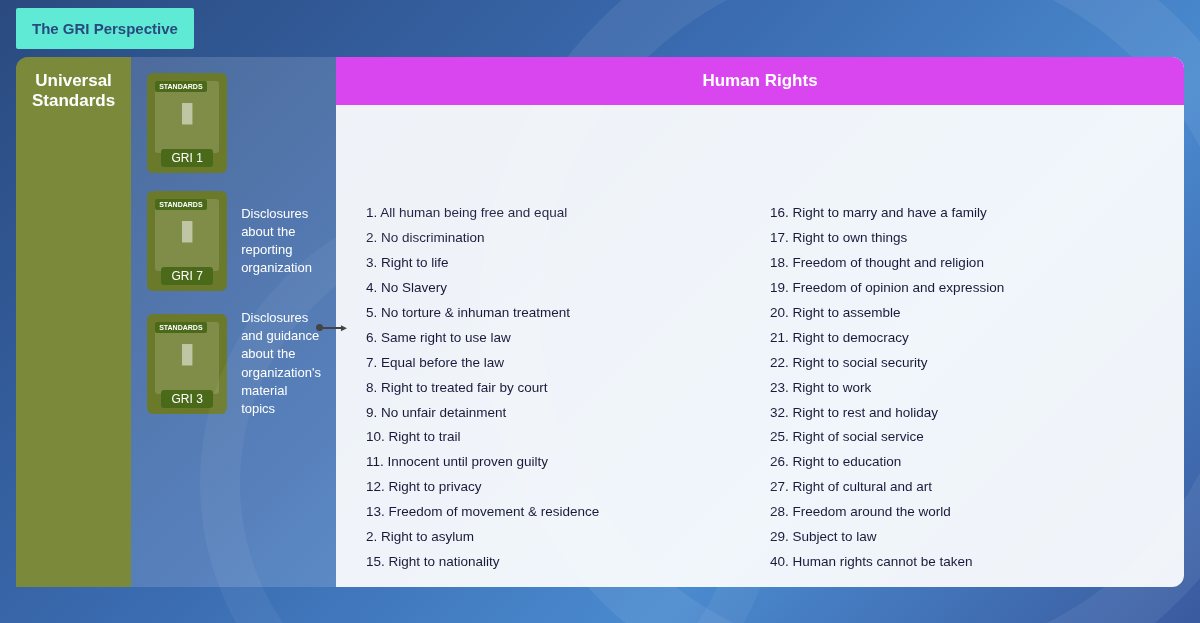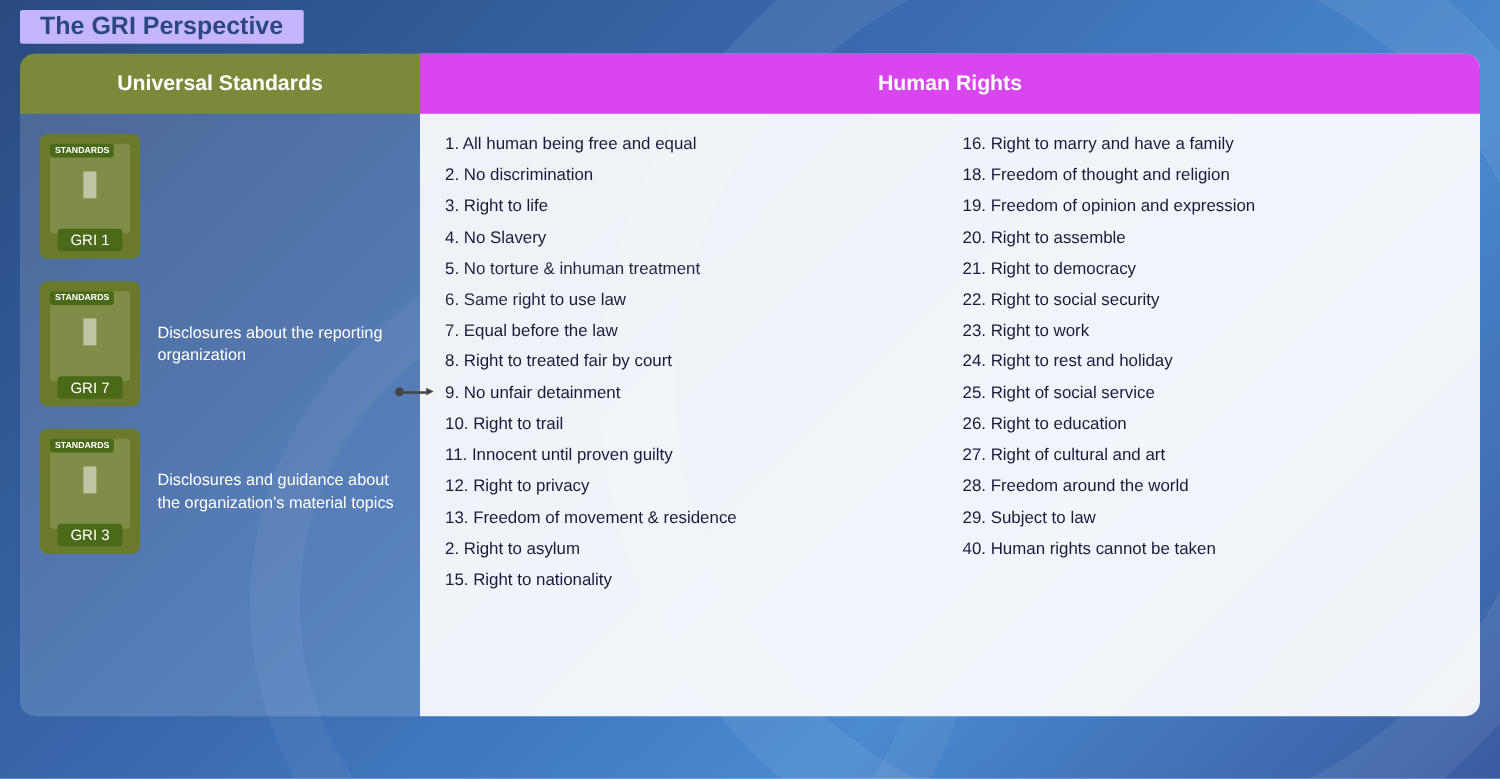--- a/index.html
+++ b/index.html
@@ -55,10 +55,10 @@
       color: #2a4a7f;
     }
     .perspective-label {
-      background: #c4b5fd;
+      background: #5eead4;
       color: #2a4a7f;
-      padding: 2px 16px;
-      font-size: 20px;
+      padding: 12px 16px;
+      font-size: 15px;
       font-weight: 600;
       border-radius: 2px;
     }

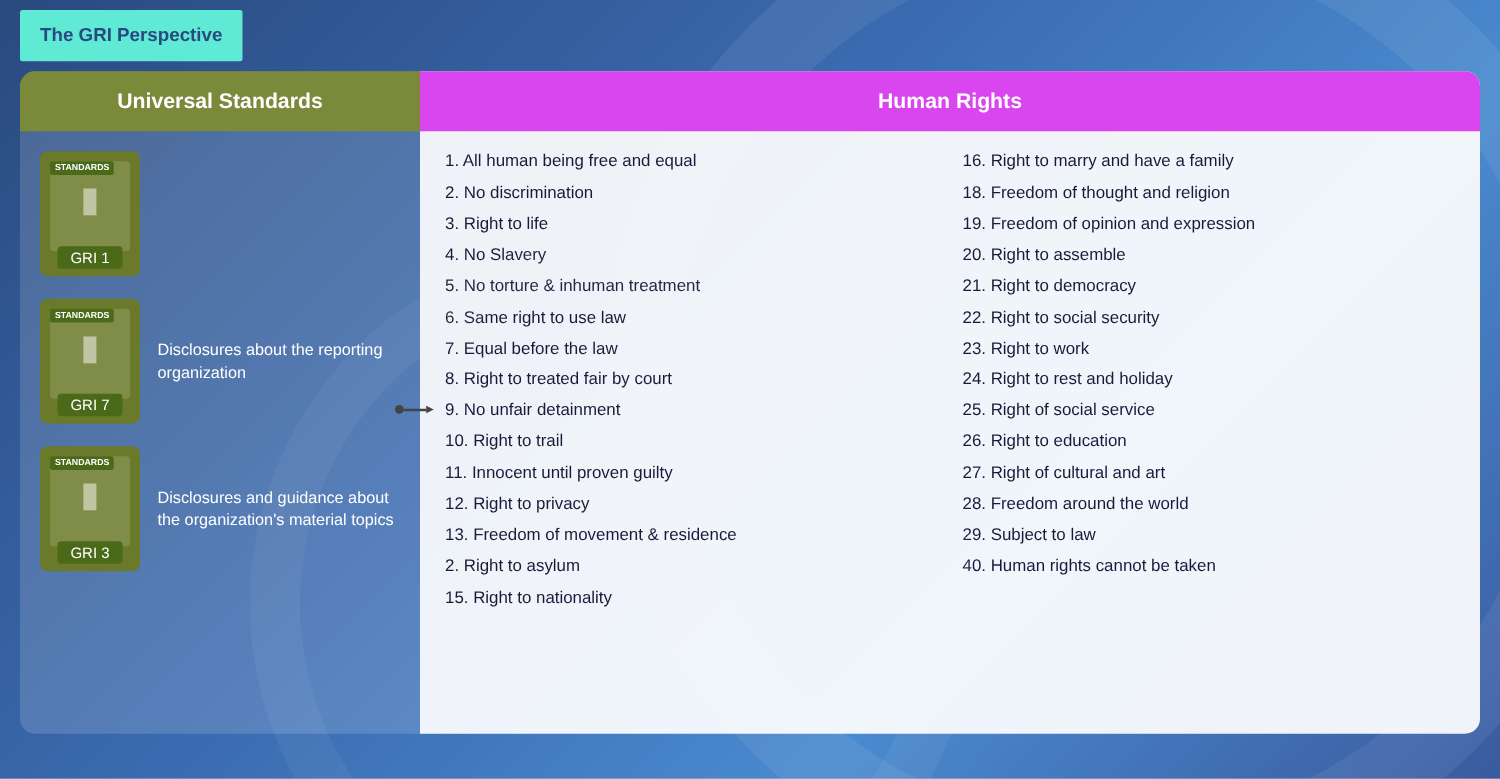--- a/index.html
+++ b/index.html
@@ -79,7 +79,7 @@
       min-width: 320px;
       padding: 0;
       display: flex;
-      flex-direction: column;
+      flex-direction: row;
     }
     .left-panel-header {
       background: #7a8a3a;

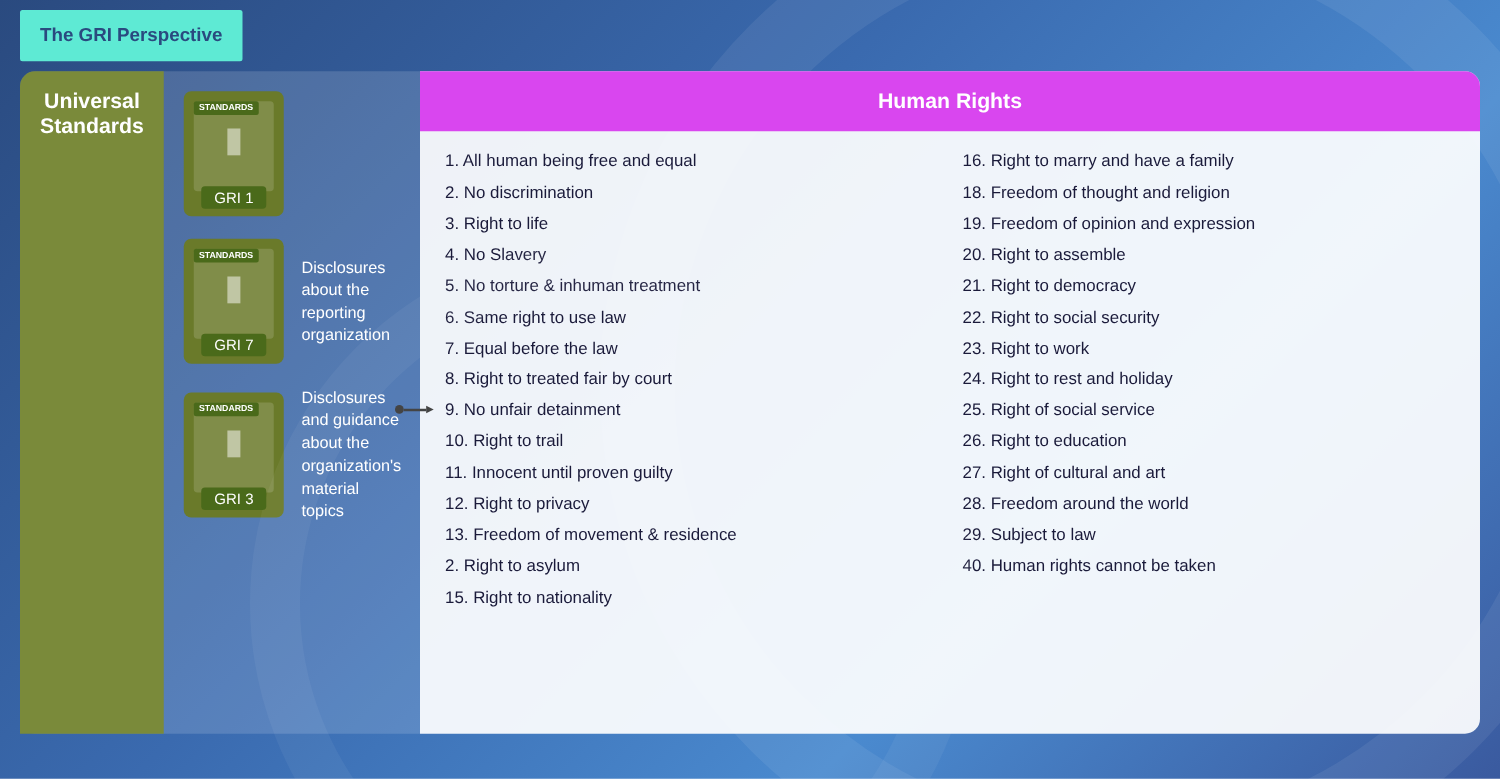--- a/index.html
+++ b/index.html
@@ -182,10 +182,11 @@
       font-weight: 700;
     }
     .right-panel-body {
-      padding: 14px 20px;
+      padding: 14px 30px;
       display: flex;
       gap: 20px;
       flex: 1;
+      align-items: flex-end;
     }
     .rights-column {
       flex: 1;

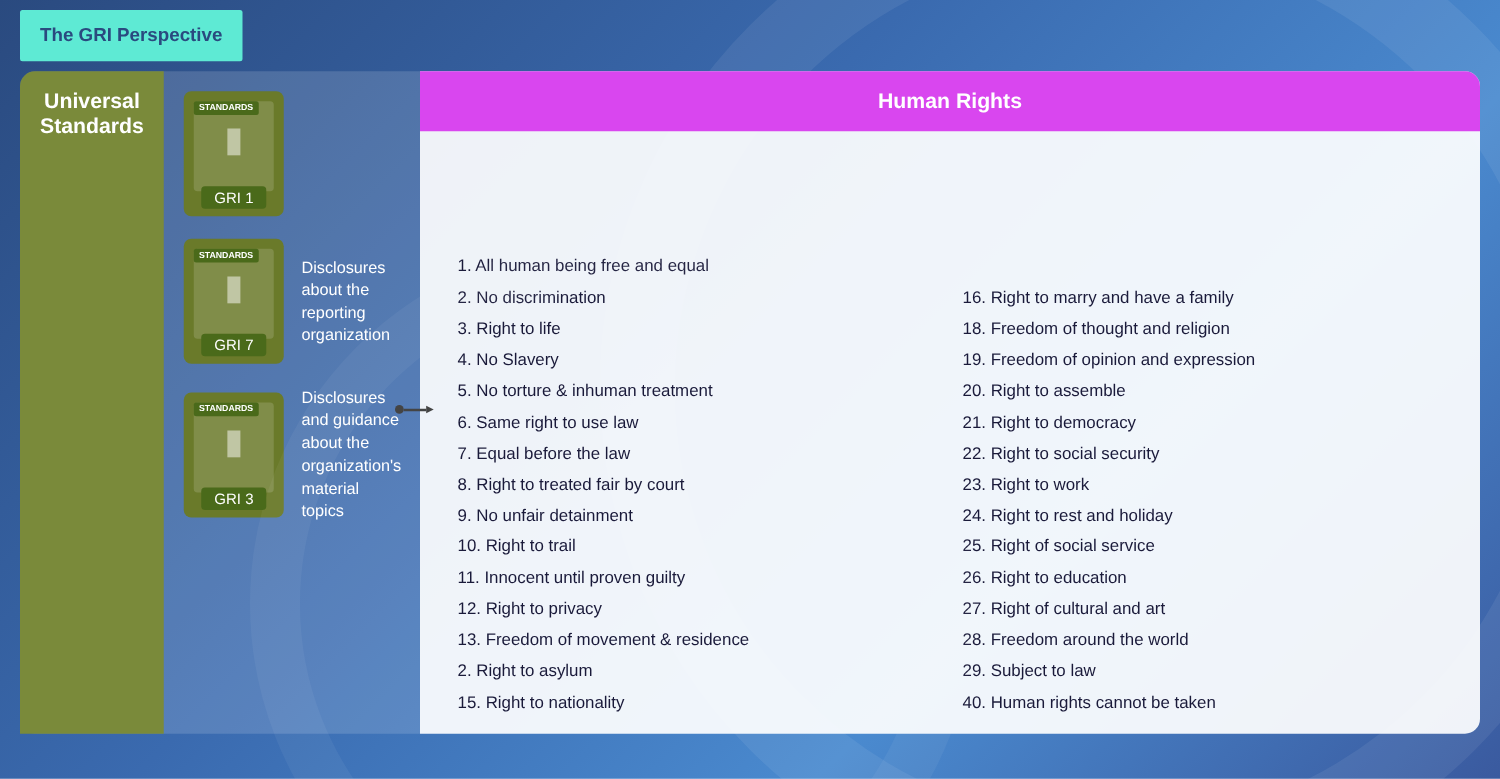--- a/index.html
+++ b/index.html
@@ -308,6 +308,7 @@
 
         <div class="rights-column" id="rights-right">
             <div class="rights-item">16. Right to marry and have a family</div>
+            <div class="rights-item">17. Right to own things</div>
             <div class="rights-item">18. Freedom of thought and religion</div>
             <div class="rights-item">19. Freedom of opinion and expression</div>
             <div class="rights-item">20. Right to assemble</div>

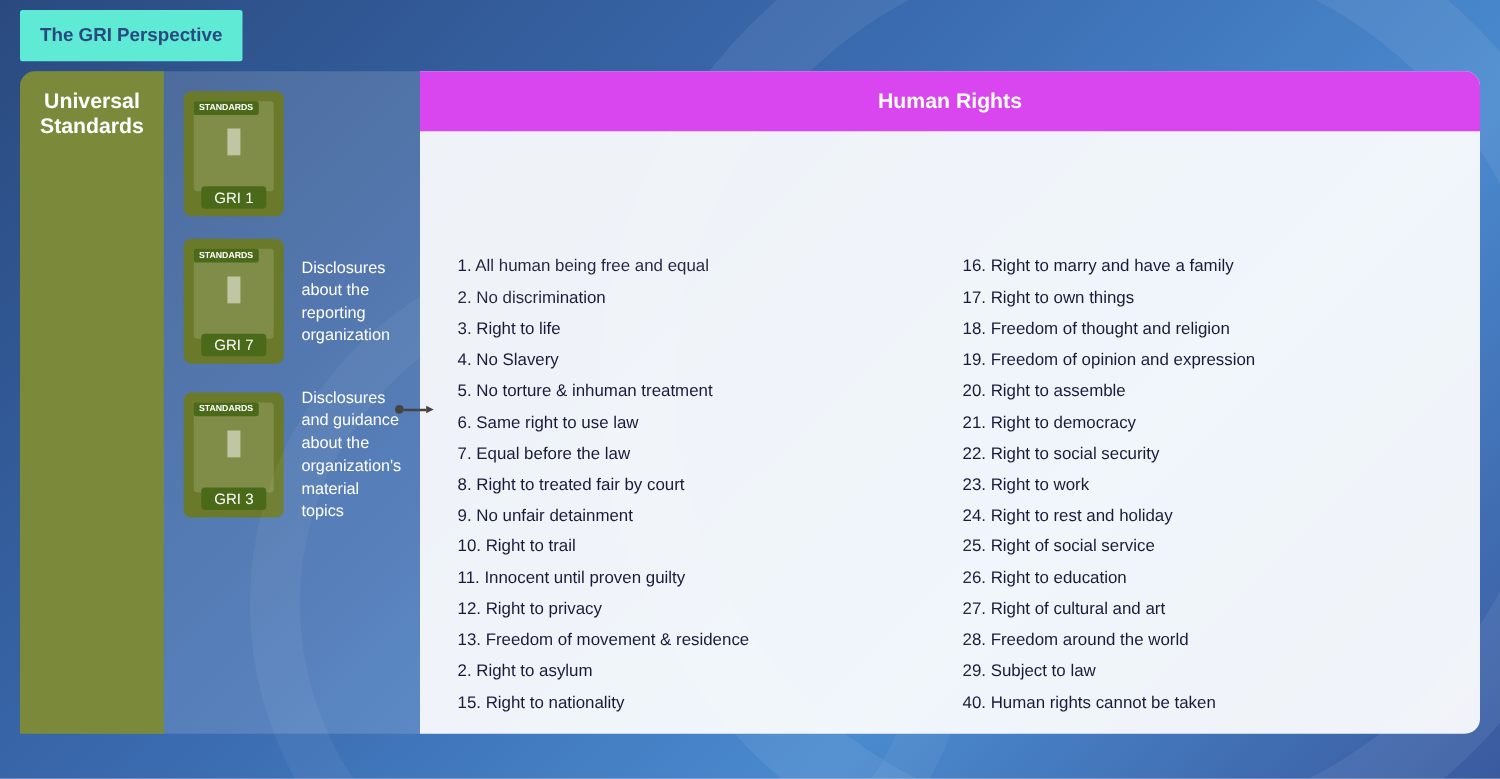--- a/index.html
+++ b/index.html
@@ -315,7 +315,7 @@
             <div class="rights-item">21. Right to democracy</div>
             <div class="rights-item">22. Right to social security</div>
             <div class="rights-item">23. Right to work</div>
-            <div class="rights-item">24. Right to rest and holiday</div>
+            <div class="rights-item">32. Right to rest and holiday</div>
             <div class="rights-item">25. Right of social service</div>
             <div class="rights-item">26. Right to education</div>
             <div class="rights-item">27. Right of cultural and art</div>

